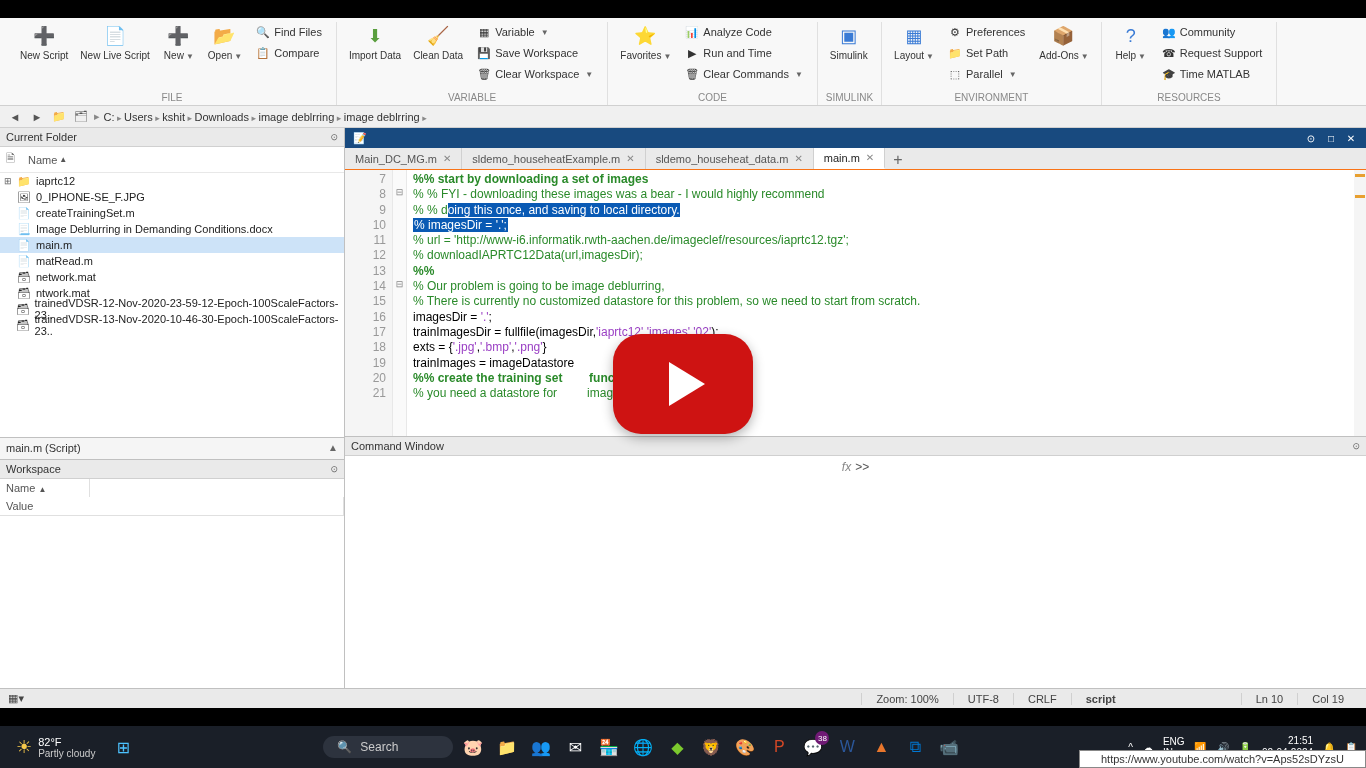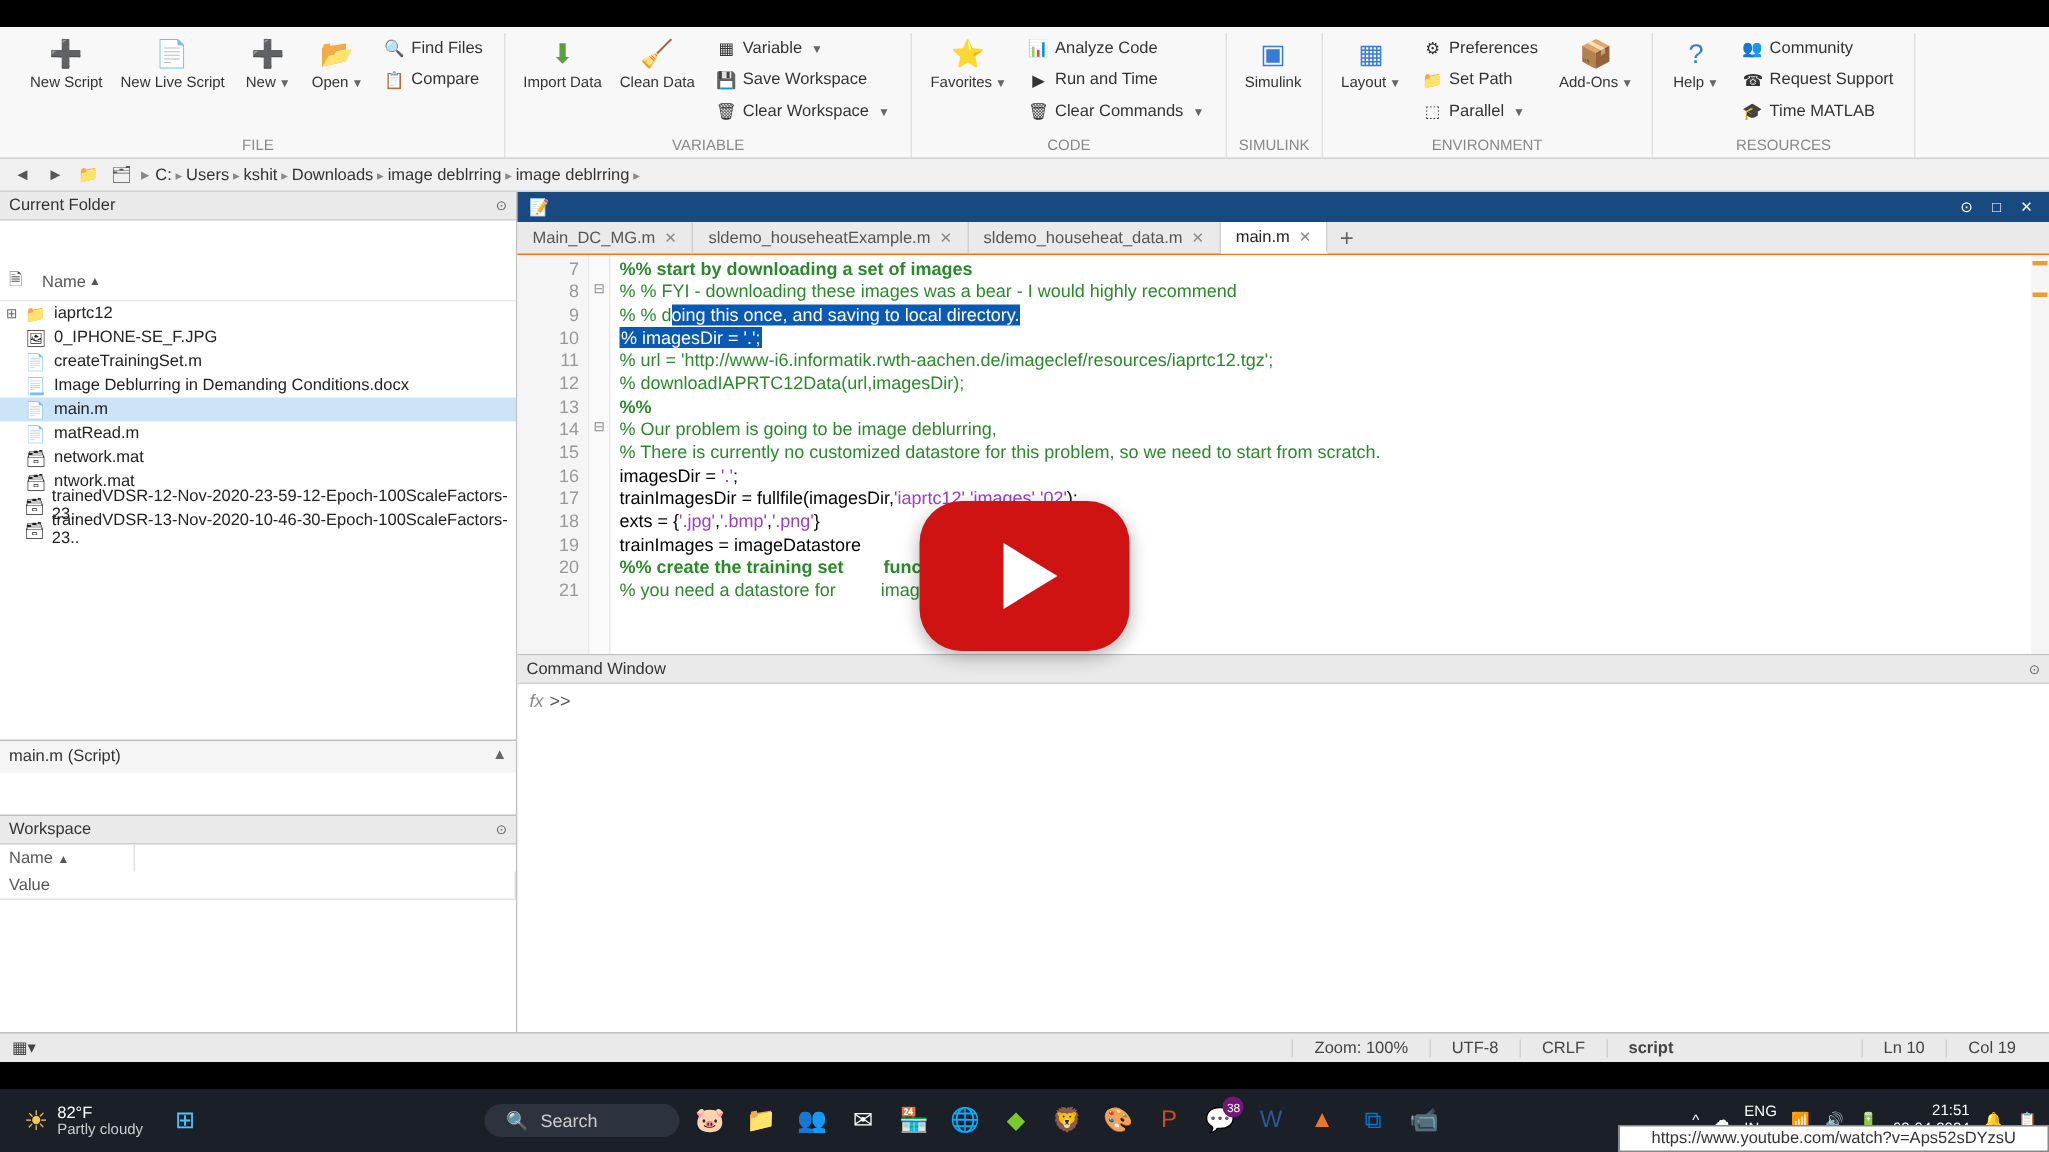--- a/index.html
+++ b/index.html
@@ -29,7 +29,7 @@
 
 
 .main-area { display: flex; height: calc(100% - 110px); }
-.left-panel { width: 345px; display: flex; flex-direction: column; border-right: 1px solid #c0c0c0; background: #fff; gap: 28px; }
+.left-panel { width: 345px; display: flex; flex-direction: column; border-right: 1px solid #c0c0c0; background: #fff; }
 .panel-header { background: #eaeaea; border-bottom: 1px solid #d0d0d0; padding: 3px 6px; font-size: 11px; color: #333; display: flex; justify-content: space-between; align-items: center; }
 .panel-header .caret { font-size: 9px; color: #666; cursor: pointer; }
 .file-tree { flex: 0 0 auto; overflow: auto; background: #fff; }

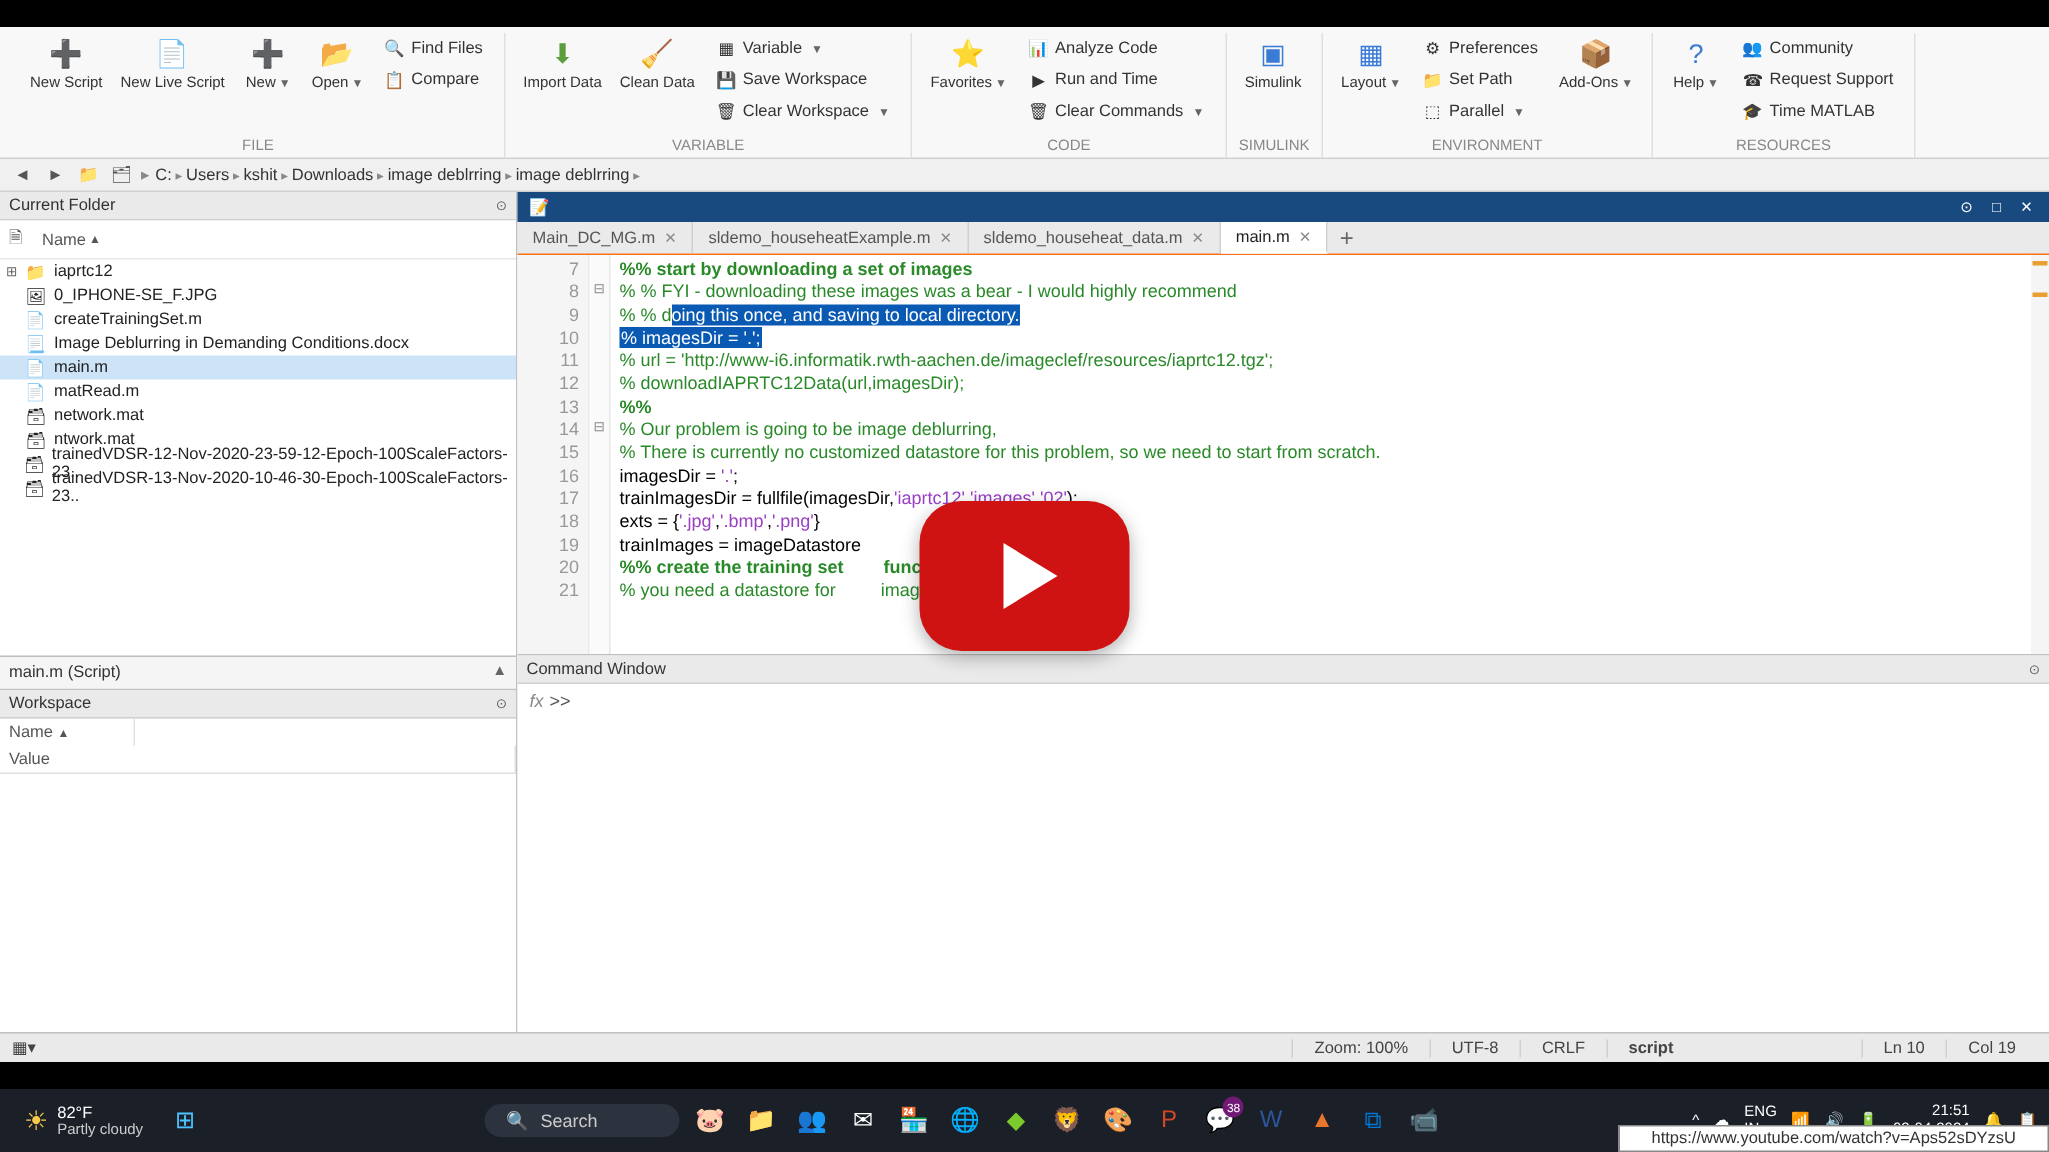--- a/index.html
+++ b/index.html
@@ -389,7 +389,7 @@
           <span>Command Window</span>
           <span class="caret">⊙</span>
         </div>
-        <div class="cmd-prompt" style="height:252px;">
+        <div class="cmd-prompt" style="height:252px;text-align:center;">
           <span class="fx-icon">fx</span><span>&gt;&gt;</span>
         </div>
       </div>

